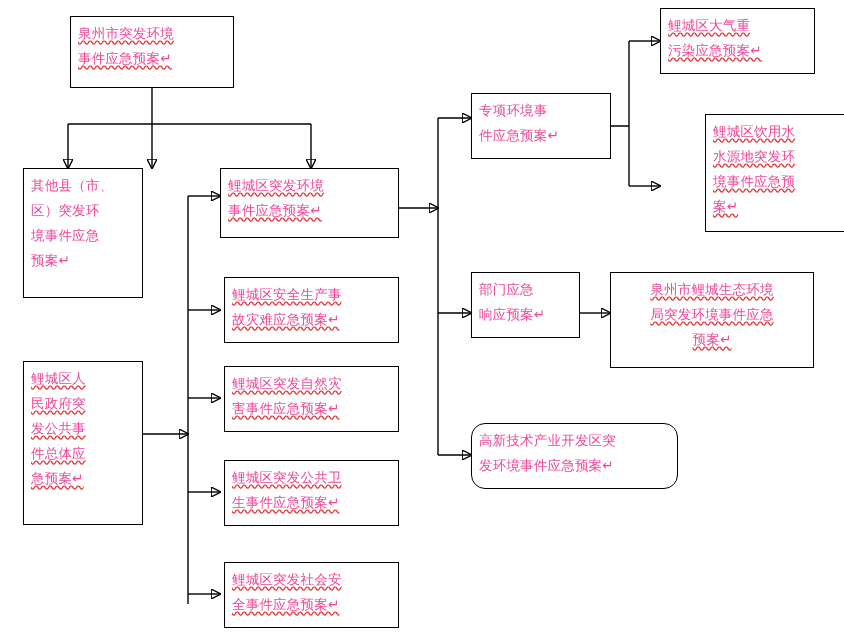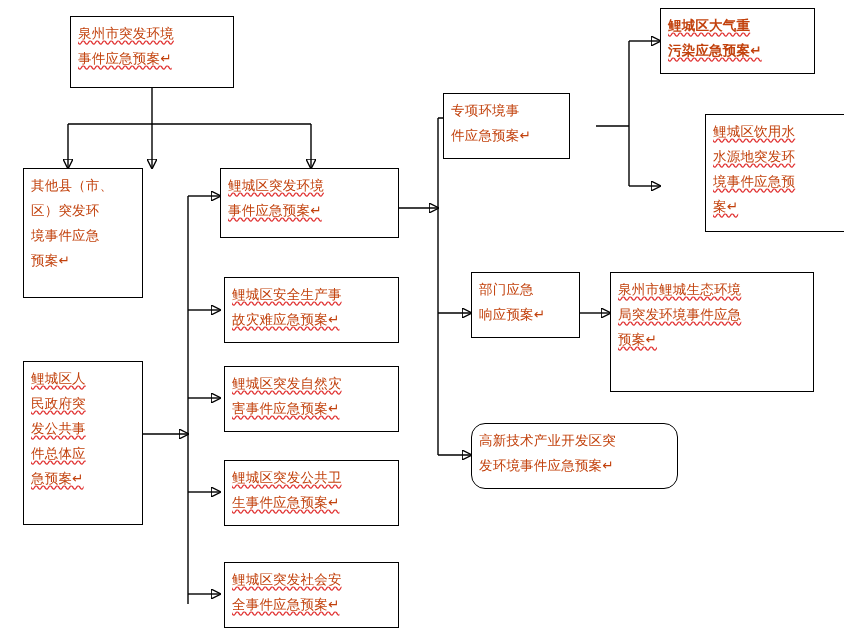--- a/index.html
+++ b/index.html
@@ -20,7 +20,7 @@
     box-sizing: border-box;
     border: 1px solid #000000;
     background: #ffffff;
-    color: #c2410c;
+    color: #ec4899;
     font-size: 13.5px;
     line-height: 25px;
     padding: 4px 7px;

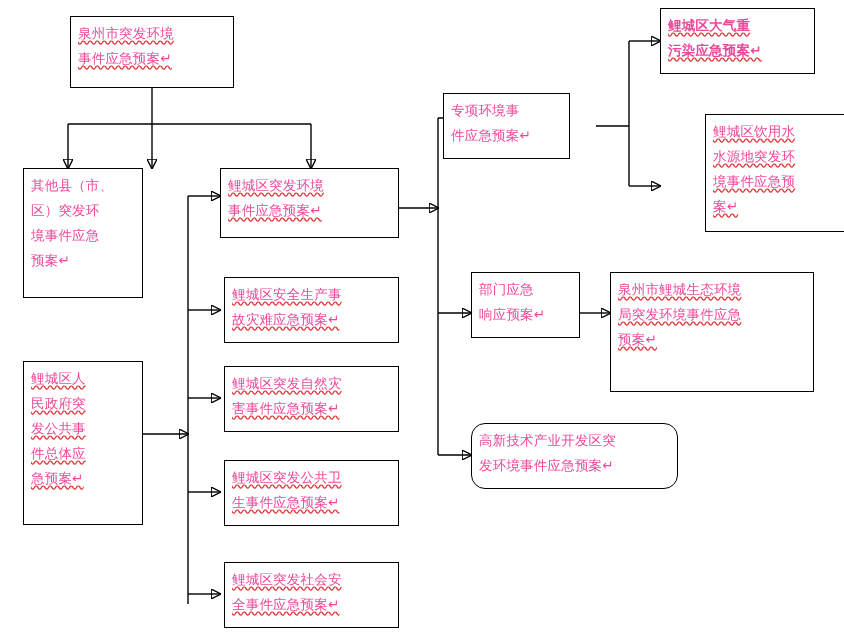--- a/index.html
+++ b/index.html
@@ -144,7 +144,7 @@
 件应急预案↵</span>
   </div>
 
-  <div class="node wavy" style="left:660px; top:8px; width:155px; height:66px;font-weight:bold;">
+  <div class="node wavy" style="left:660px; top:8px; width:155px; height:66px;">
     <span class="txt">鲤城区大气重
 污染应急预案↵</span>
   </div>

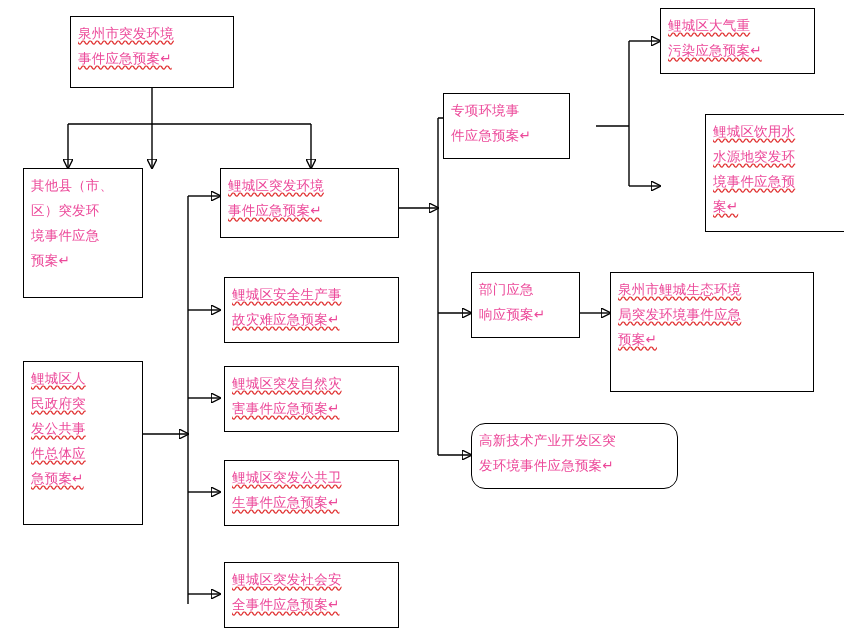--- a/index.html
+++ b/index.html
@@ -139,7 +139,7 @@
 全事件应急预案↵</span>
   </div>
 
-  <div class="node" style="left:443px; top:93px; width:127px; height:66px;">
+  <div class="node" style="left:471px; top:93px; width:140px; height:66px;">
     <span class="txt">专项环境事
 件应急预案↵</span>
   </div>

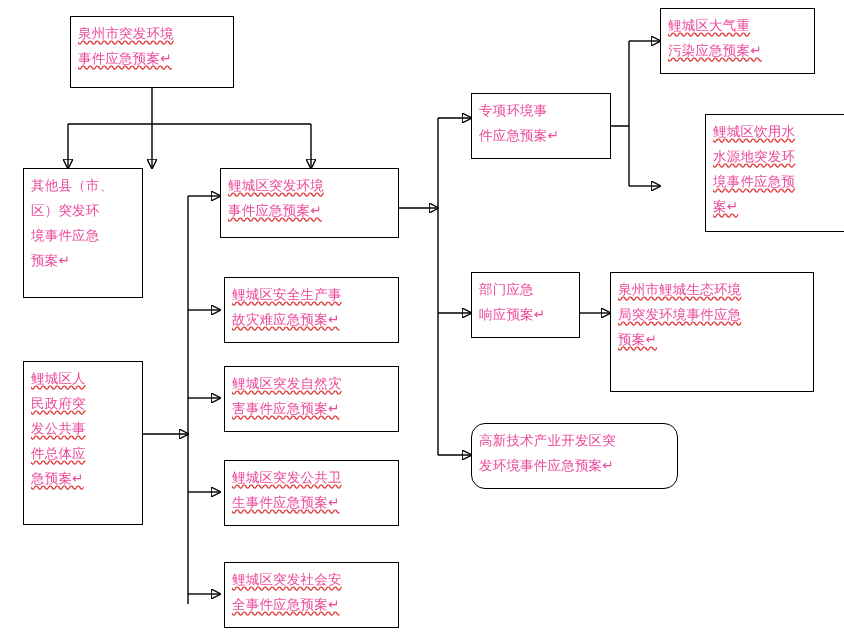--- a/index.html
+++ b/index.html
@@ -161,7 +161,7 @@
 响应预案↵</span>
   </div>
 
-  <div class="node wavy" style="left:610px; top:272px; width:204px; height:120px;">
+  <div class="node wavy" style="left:610px; top:272px; width:204px; height:96px;text-align:center;">
     <span class="txt">泉州市鲤城生态环境
 局突发环境事件应急
 预案↵</span>

